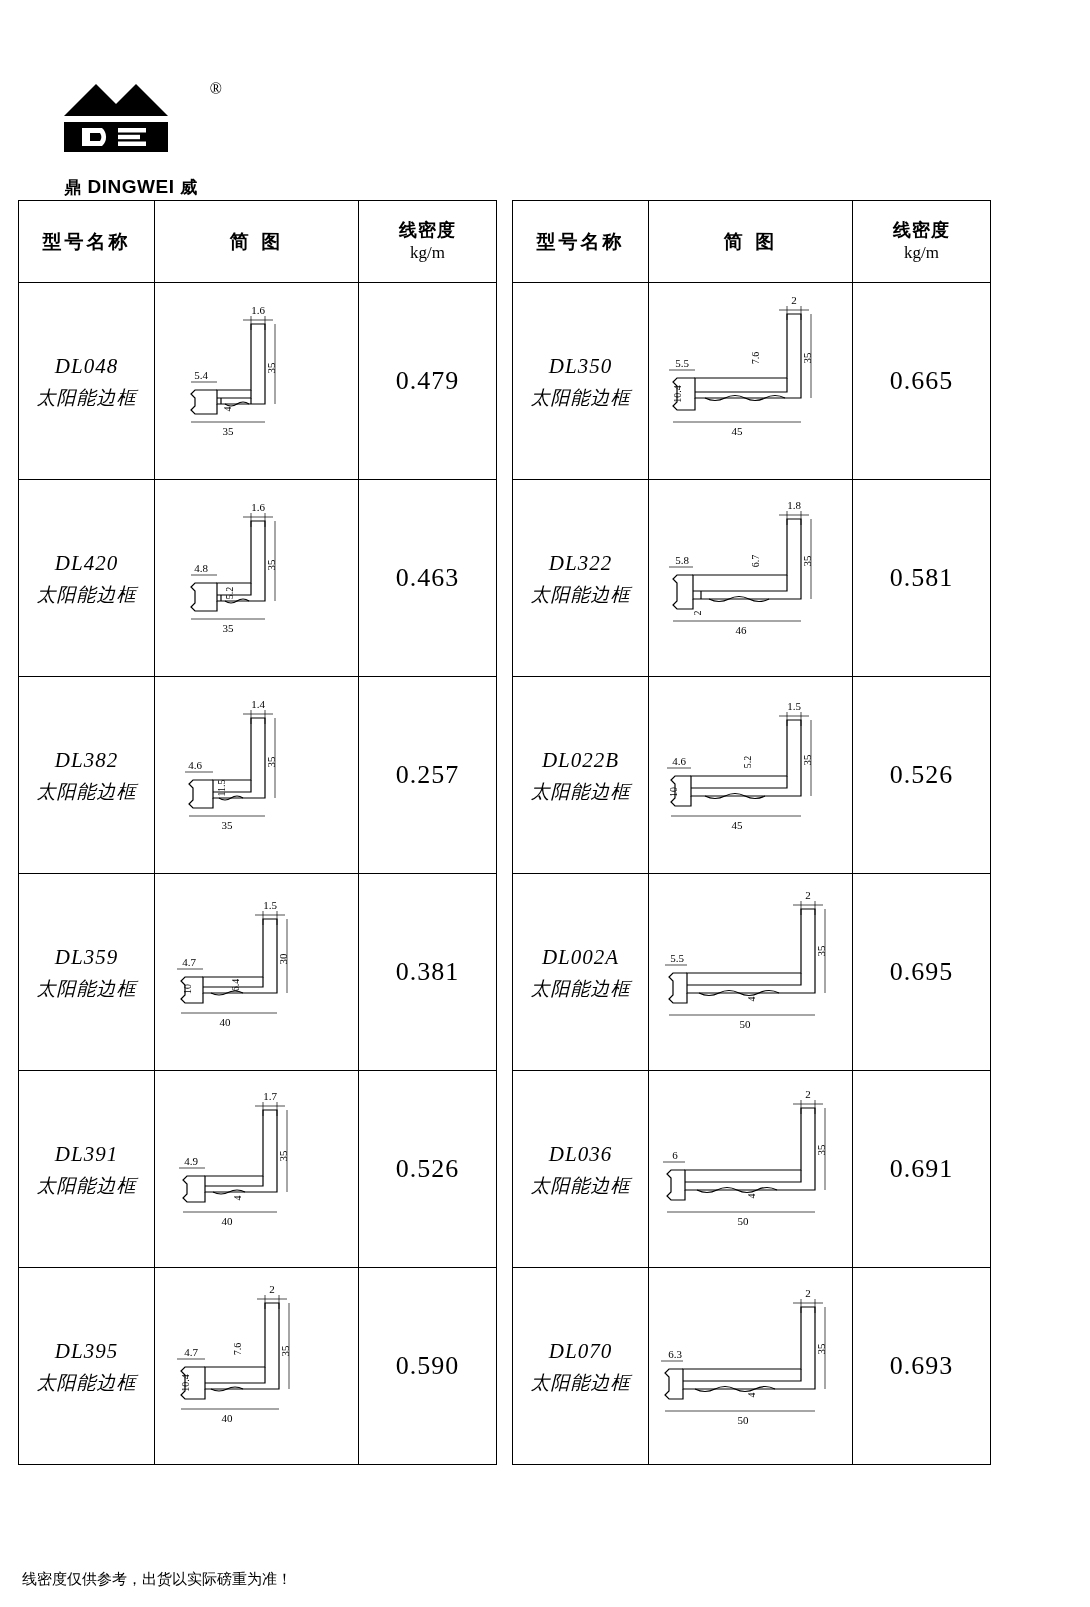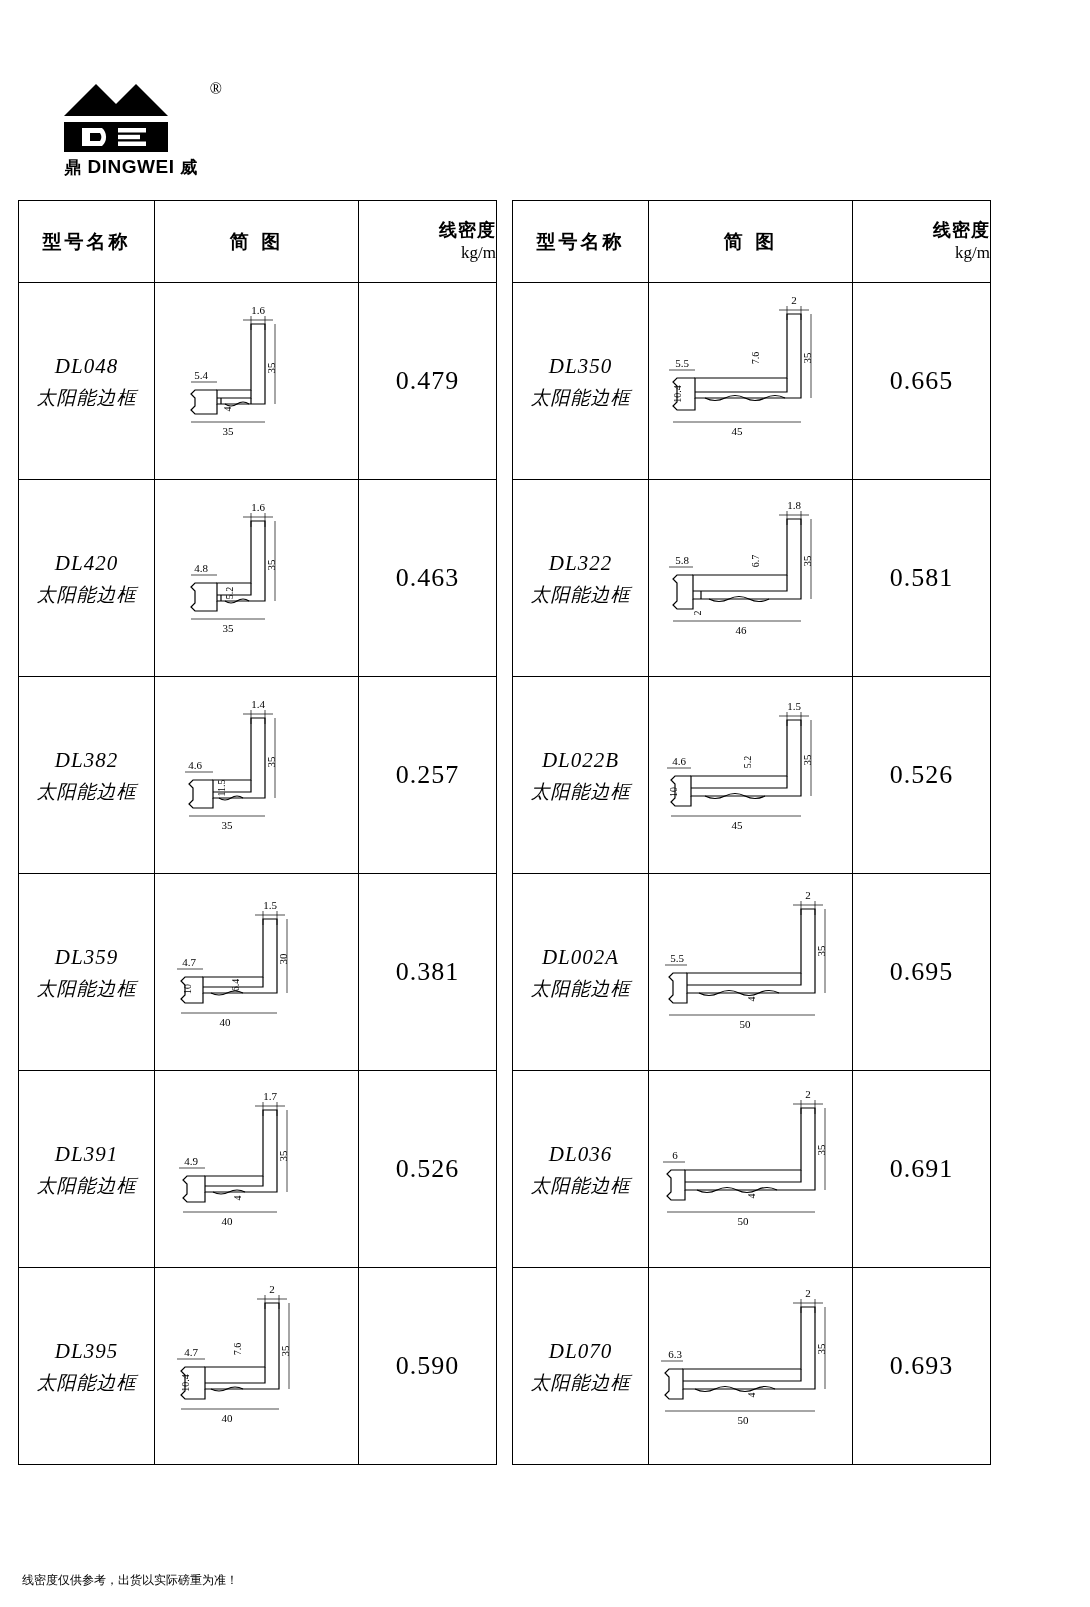--- a/index.html
+++ b/index.html
@@ -50,7 +50,7 @@
     font-family: "Liberation Serif", serif;
   }
   .logo-text {
-    margin-top: 0;
+    margin-top: 20px;
     font-family: "Liberation Sans", sans-serif;
     font-size: 19px;
     font-weight: bold;

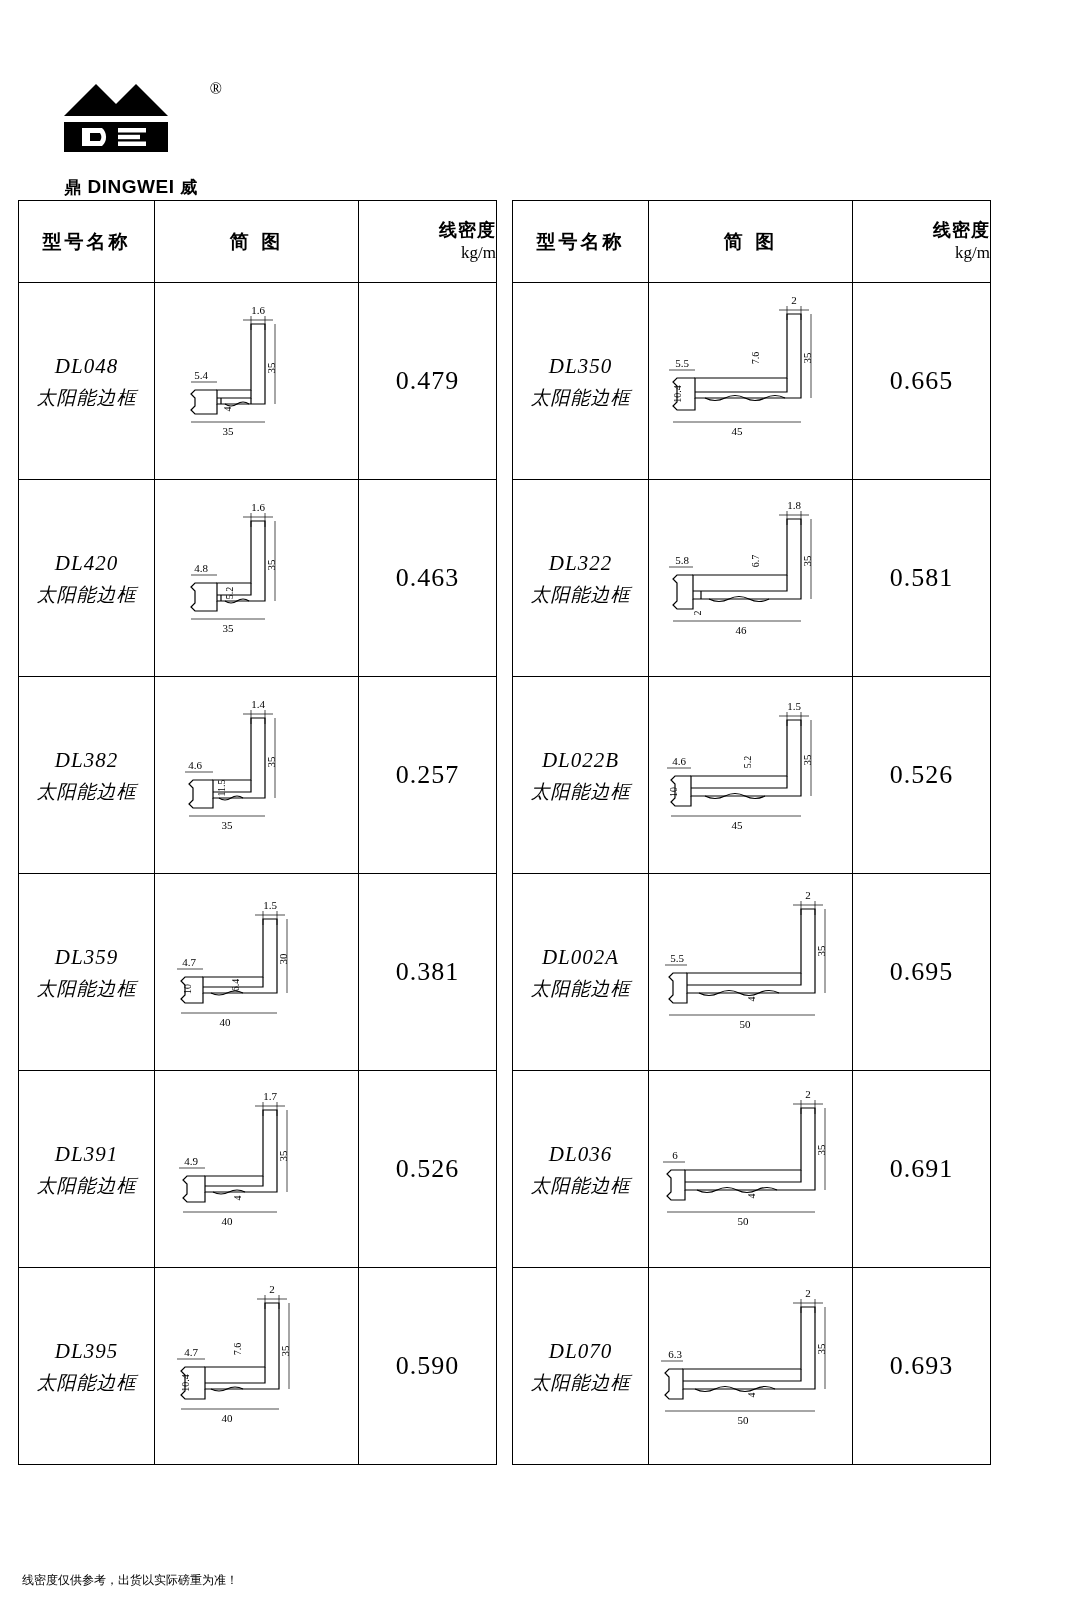--- a/index.html
+++ b/index.html
@@ -98,7 +98,6 @@
   th.c-den  { width: 138px; }
   .den-head {
     line-height: 1.35;
-    text-align: right;
   }
   .den-head .l1 { font-family: "DejaVu Sans", sans-serif; font-size: 18px; font-weight: bold; letter-spacing: 1px;}
   .den-head .l2 { font-family: "Liberation Serif", serif; font-size: 17px; font-weight: normal; letter-spacing: 0;}

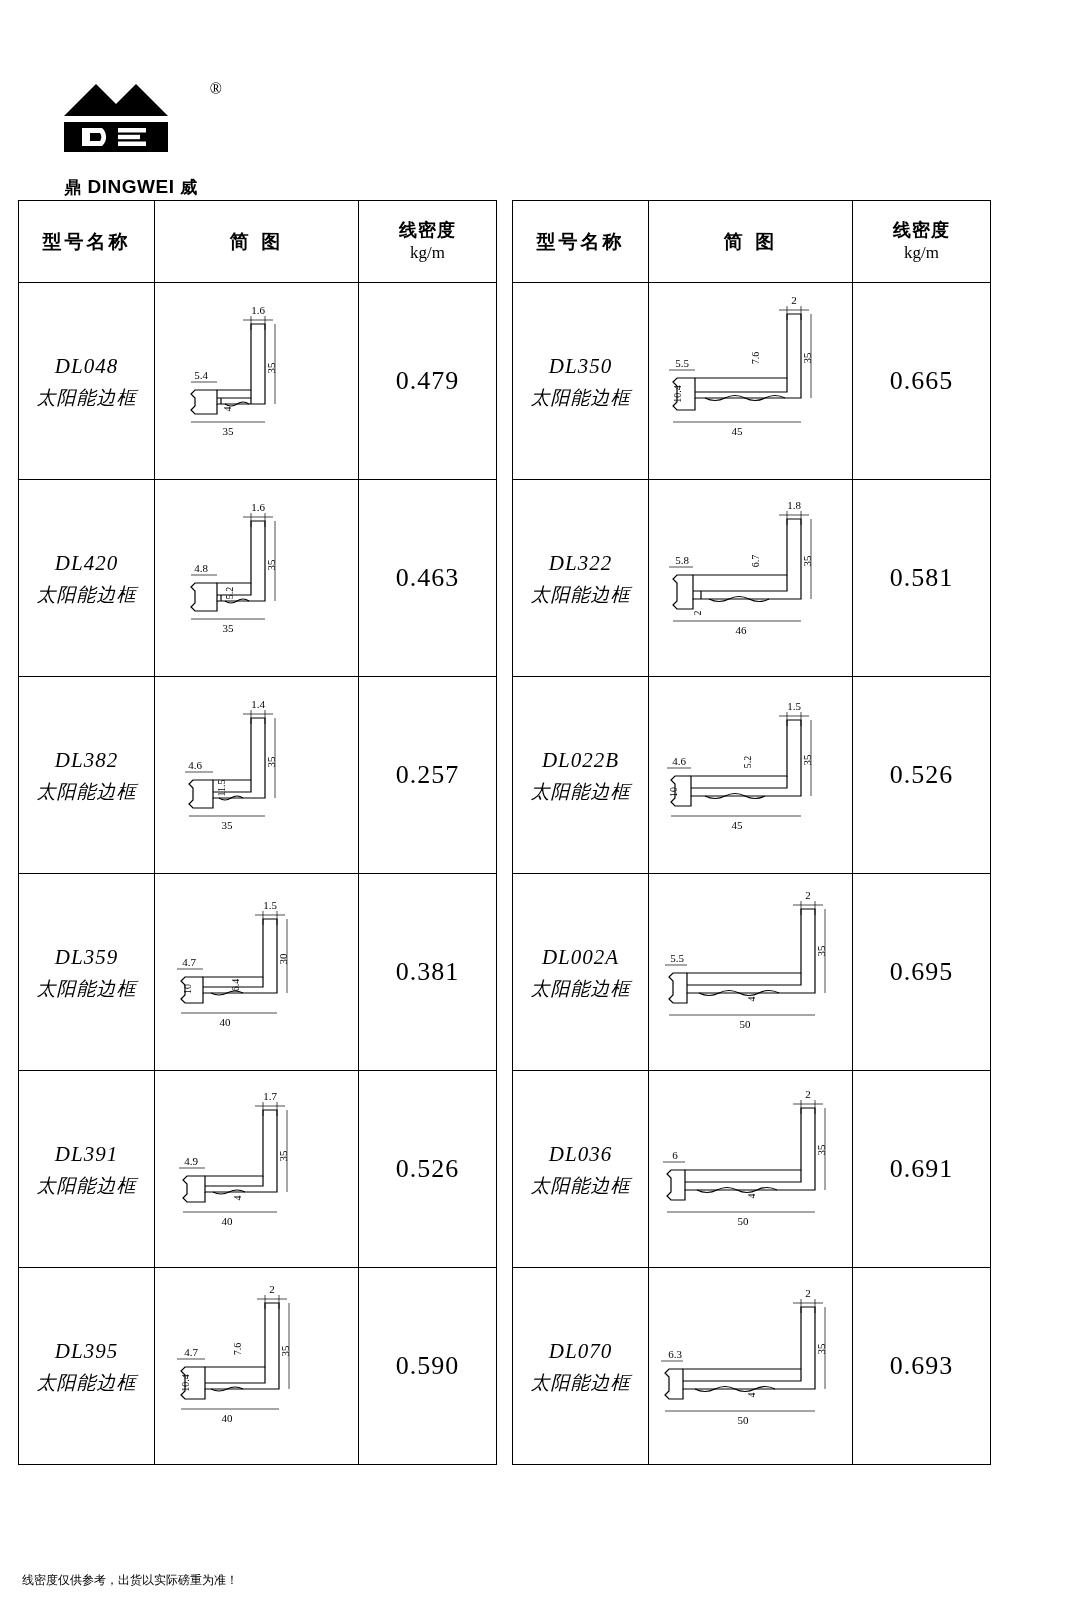--- a/index.html
+++ b/index.html
@@ -138,7 +138,7 @@
     left: 22px;
     bottom: 18px;
     font-family: Liberation Sans, sans-serif;
-    font-size: 12px;
+    font-size: 15px;
   }
 </style>
 </head>

